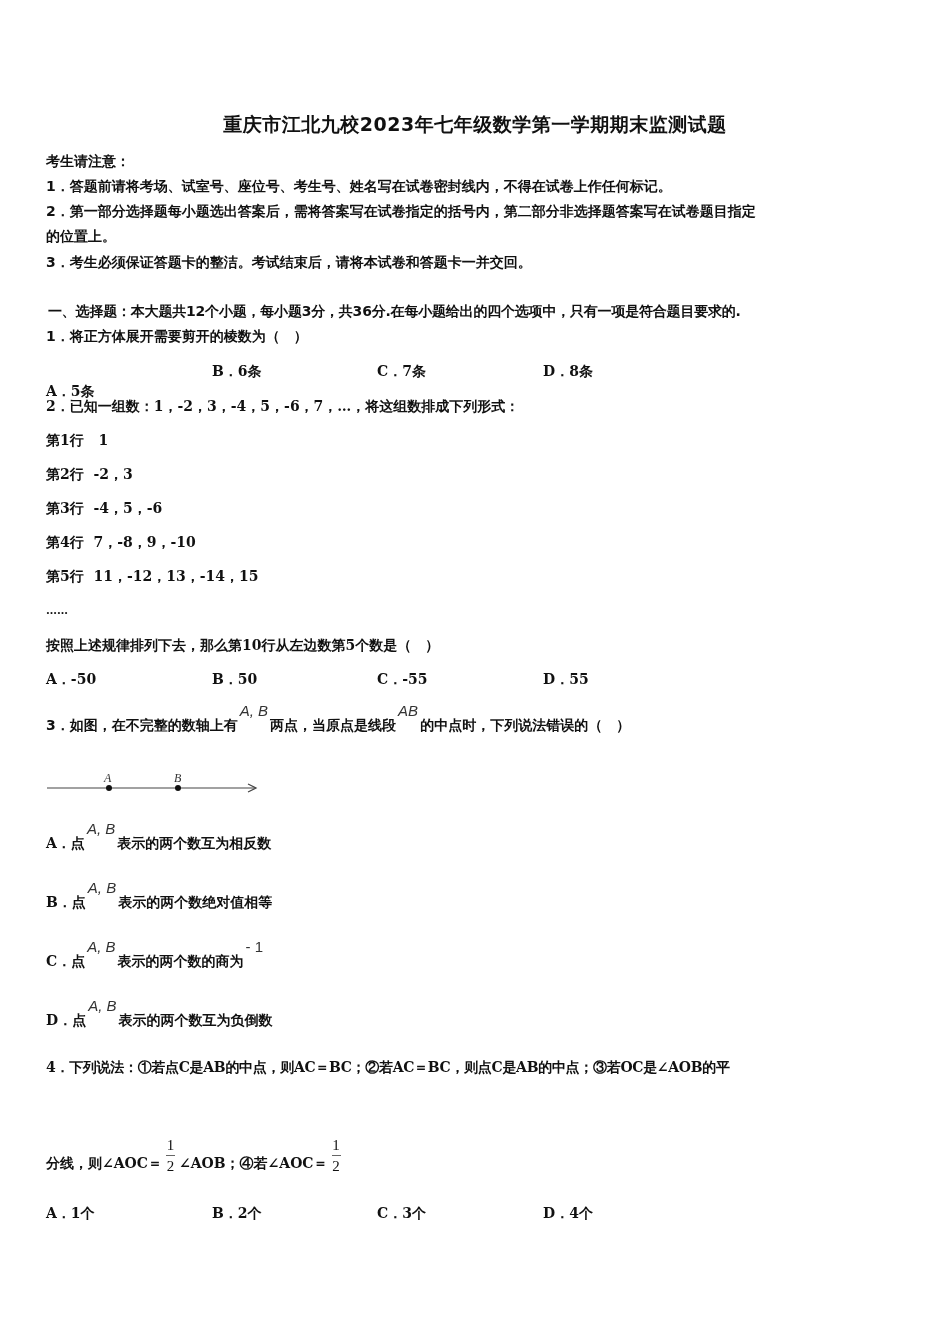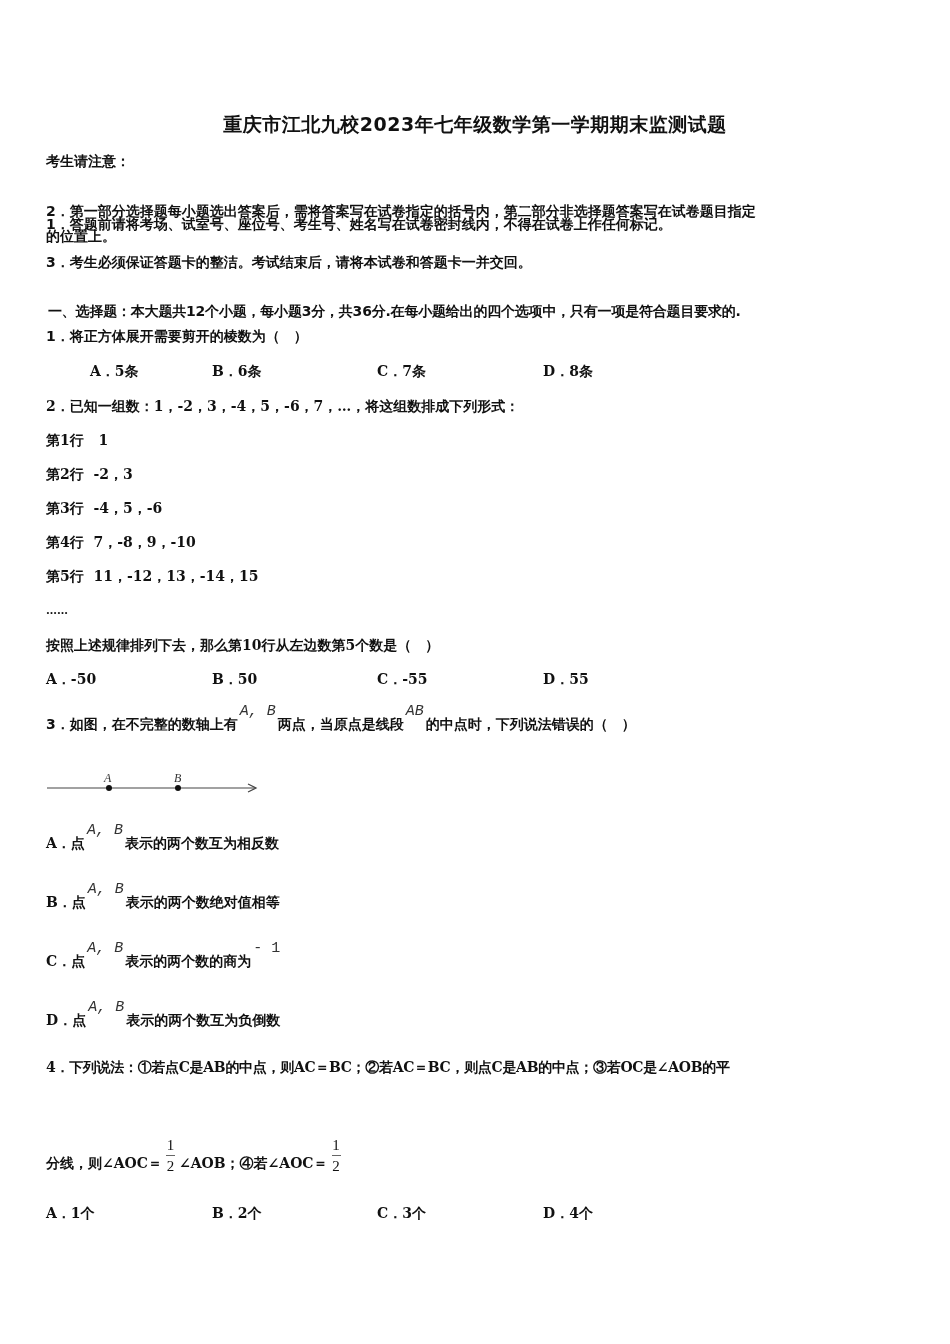--- a/index.html
+++ b/index.html
@@ -34,7 +34,7 @@
 <div class="abs title">重庆市江北九校2023年七年级数学第一学期期末监测试题</div>
 
 <div class="abs notice" style="left:46px; top:153px;">考生请注意：</div>
-<div class="abs notice" style="left:46px; top:178px;margin-top:38px;">1．答题前请将考场、试室号、座位号、考生号、姓名写在试卷密封线内，不得在试卷上作任何标记。</div>
+<div class="abs notice" style="left:46px; top:178px;">1．答题前请将考场、试室号、座位号、考生号、姓名写在试卷密封线内，不得在试卷上作任何标记。</div>
 <div class="abs notice" style="left:46px; top:203px;">2．第一部分选择题每小题选出答案后，需将答案写在试卷指定的括号内，第二部分非选择题答案写在试卷题目指定</div>
 <div class="abs notice" style="left:46px; top:228px;">的位置上。</div>
 <div class="abs notice" style="left:46px; top:254px;">3．考生必须保证答题卡的整洁。考试结束后，请将本试卷和答题卡一并交回。</div>

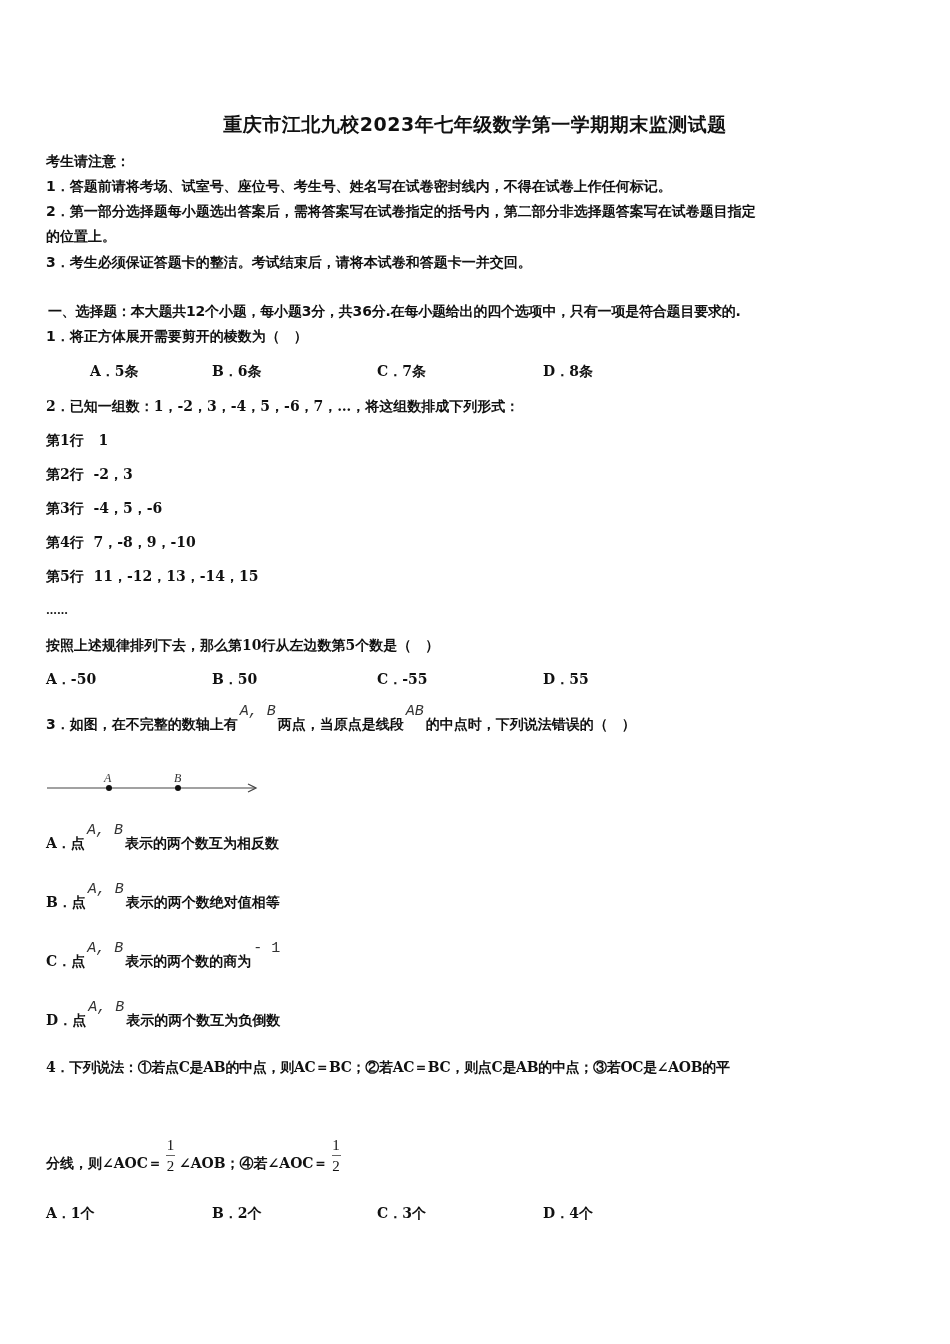--- a/index.html
+++ b/index.html
@@ -42,7 +42,7 @@
 <div class="abs notice" style="left:48px; top:303px; letter-spacing:-0.2px;">一、选择题：本大题共12个小题，每小题3分，共36分.在每小题给出的四个选项中，只有一项是符合题目要求的.</div>
 
 <div class="abs notice" style="left:46px; top:328px;">1．将正方体展开需要剪开的棱数为（　）</div>
-<div class="abs t" style="left:46px; top:362px;margin-left:44px;">A．5条</div>
+<div class="abs t" style="left:46px; top:382px;">A．5条</div>
 <div class="abs t" style="left:212px; top:362px;">B．6条</div>
 <div class="abs t" style="left:377px; top:362px;">C．7条</div>
 <div class="abs t" style="left:543px; top:362px;">D．8条</div>

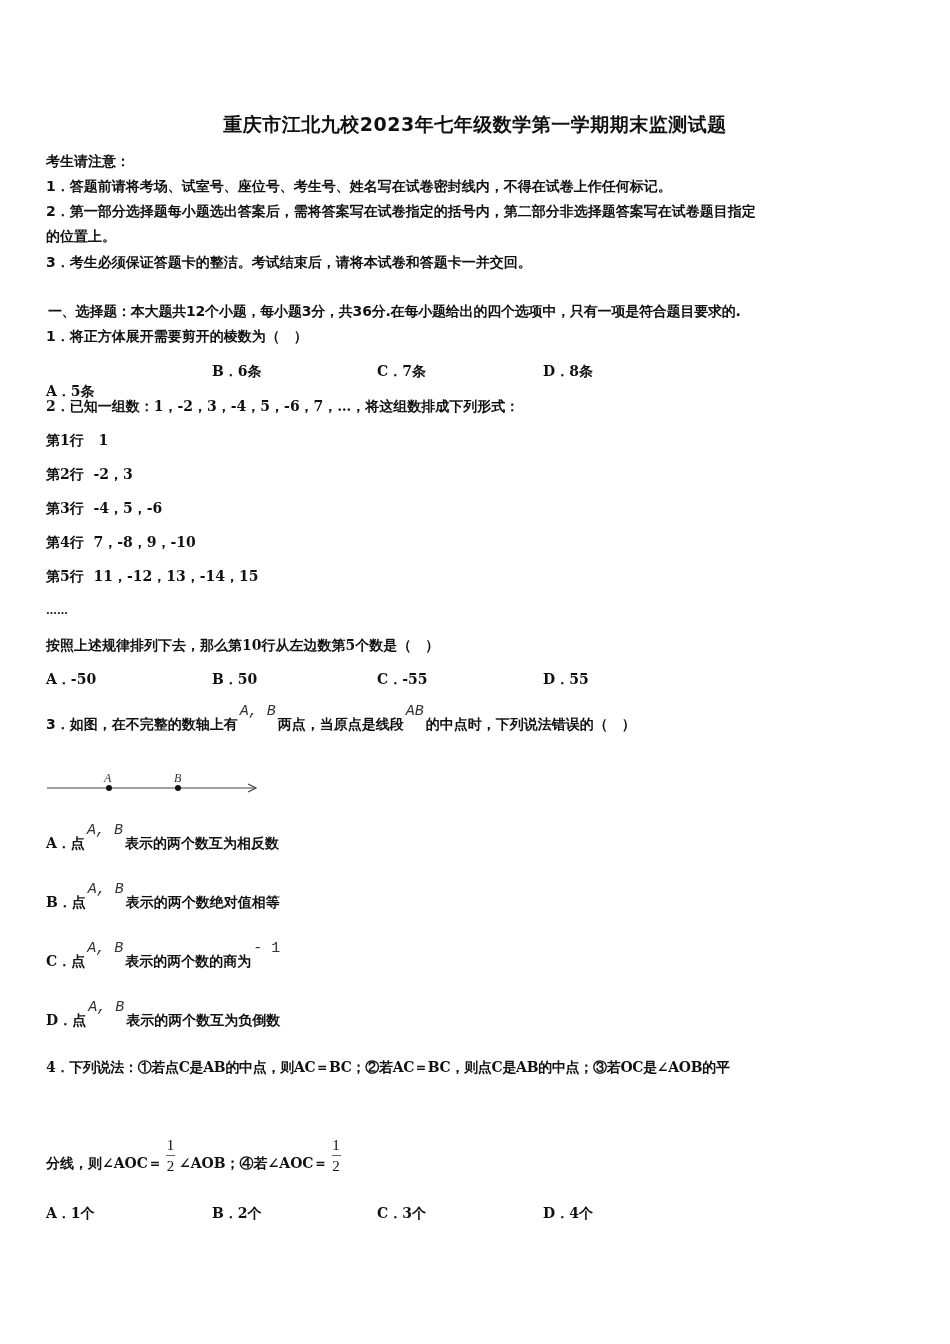--- a/index.html
+++ b/index.html
@@ -16,7 +16,7 @@
   }
   .t { font-size: 14px; font-weight: bold; line-height: 18px; }
   .notice { font-family: "DejaVu Sans", "Liberation Sans", sans-serif; font-size: 14px; font-weight: bold; }
-  .math { font-family: Liberation Mono, monospace; font-style: italic; font-weight: normal; font-size: 15px; color: #333; }
+  .math { font-family: Liberation Sans, sans-serif; font-style: italic; font-weight: normal; font-size: 15px; color: #333; }
   .sup { position: relative; top: -14px; margin: 0 2px; }
   .frac {
     display: inline-block; vertical-align: middle; text-align: center;

